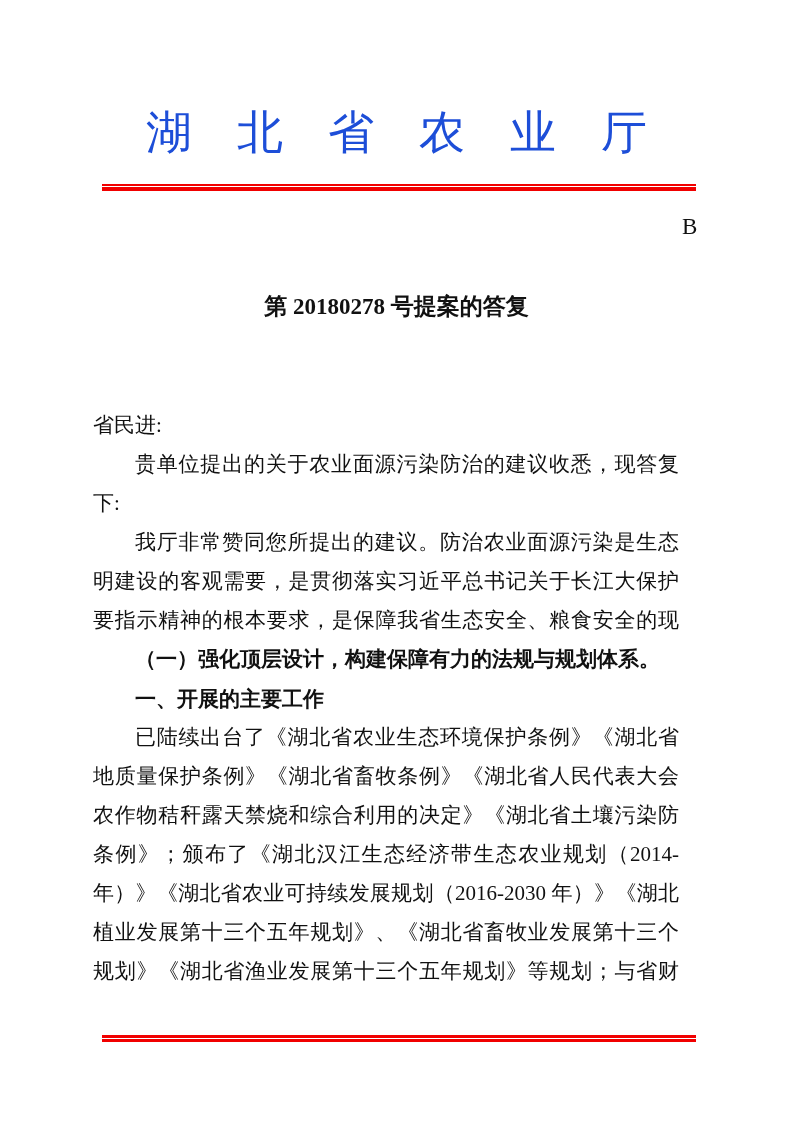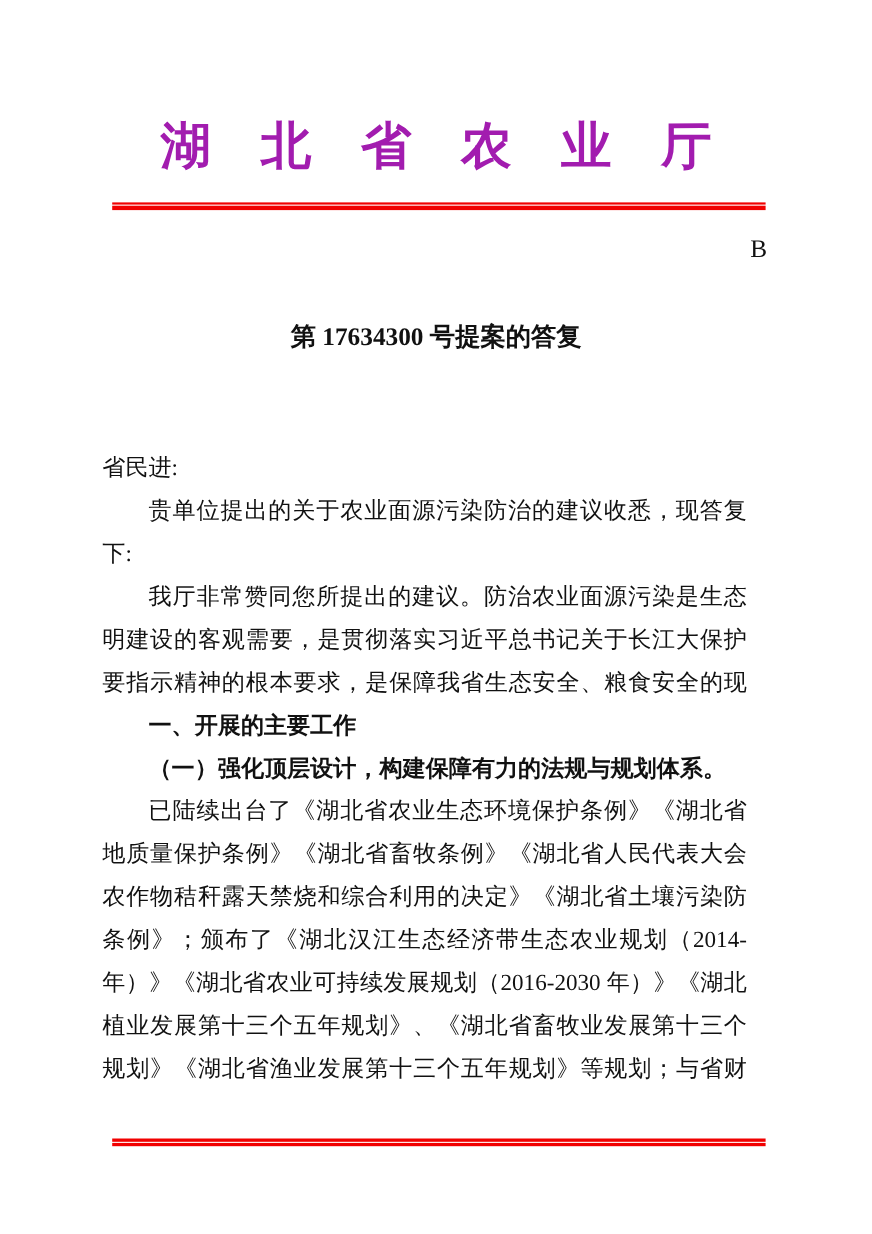--- a/index.html
+++ b/index.html
@@ -19,8 +19,8 @@
     width: 100%;
     text-align: center;
     font-size: 46px;
-    font-weight: 700;
-    color: #a21caf;
+    font-weight: 400;
+    color: #1d4ed8;
     letter-spacing: 45px;
     text-indent: 45px;
     white-space: nowrap;

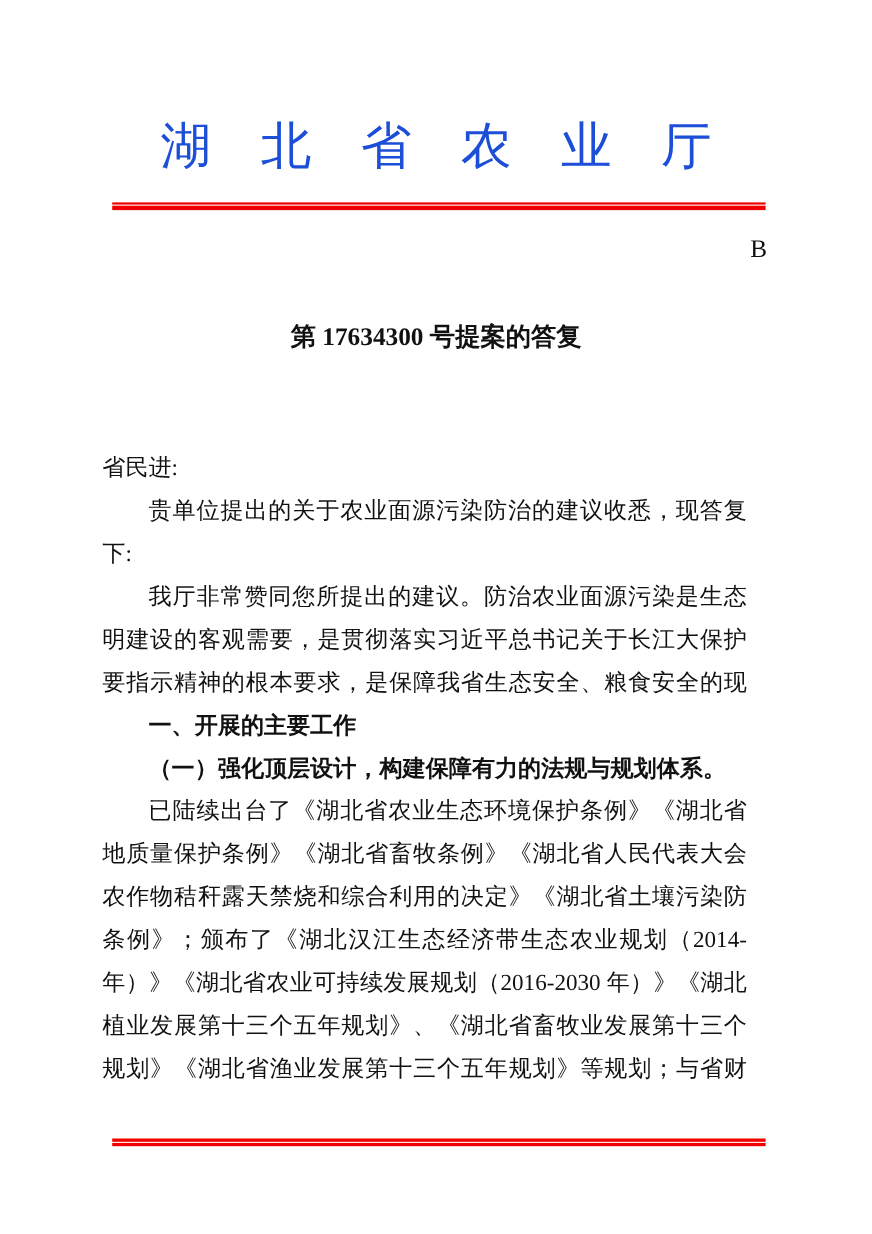--- a/index.html
+++ b/index.html
@@ -96,7 +96,7 @@
   <div class="doc-mark">B</div>
 
   <div class="title">
-    <div>第 17634300 号提案的答复</div>
+    <div>第 20180278 号提案的答复</div>
   </div>
 
   <div class="body-text">

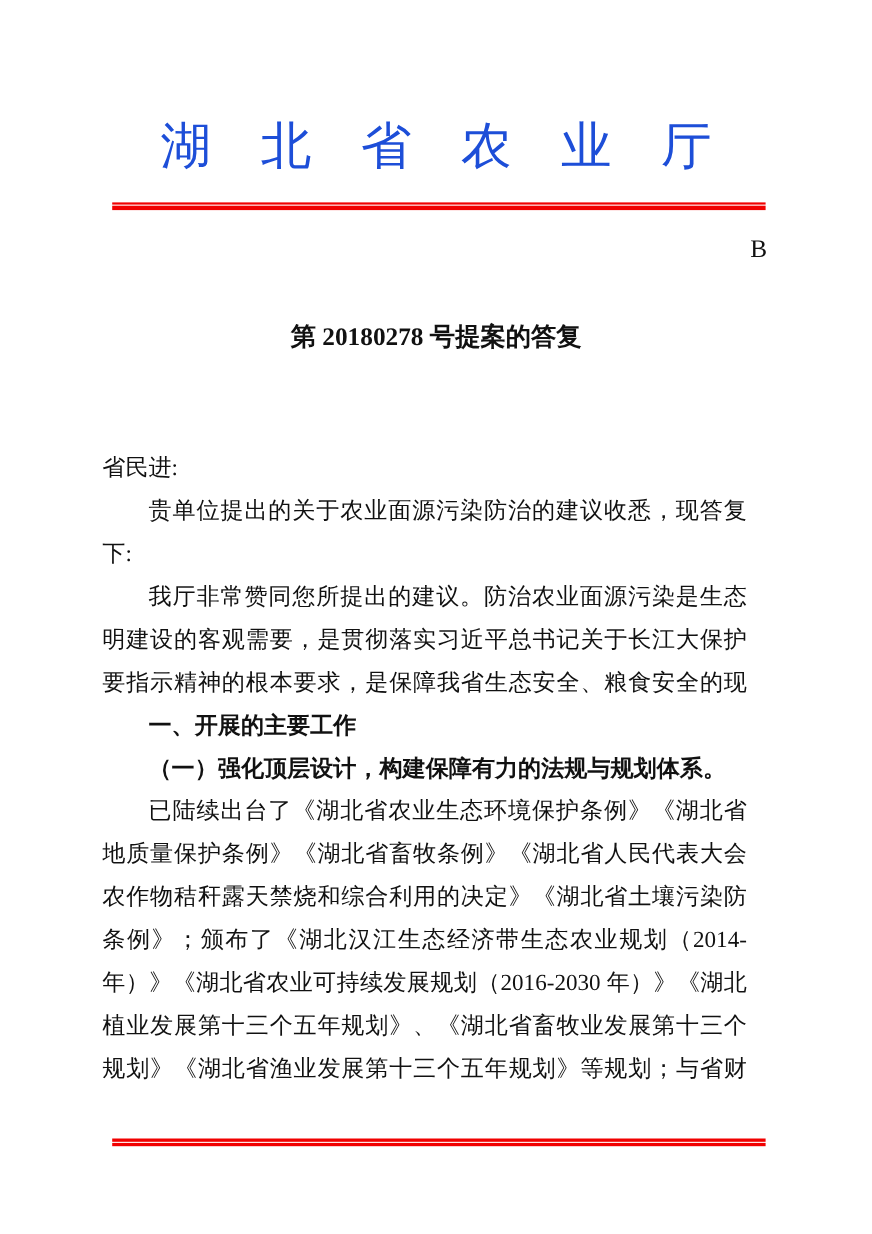--- a/index.html
+++ b/index.html
@@ -106,8 +106,8 @@
     <div class="line indent fill">我厅非常赞同您所提出的建议。防治农业面源污染是生态文</div>
     <div class="line fill">明建设的客观需要，是贯彻落实习近平总书记关于长江大保护重</div>
     <div class="line fill">要指示精神的根本要求，是保障我省生态安全、粮食安全的现实</div>
+    <div class="line indent h2">（一）强化顶层设计，构建保障有力的法规与规划体系。</div>
     <div class="line indent h1">一、开展的主要工作</div>
-    <div class="line indent h2">（一）强化顶层设计，构建保障有力的法规与规划体系。</div>
     <div class="line indent fill">已陆续出台了《湖北省农业生态环境保护条例》《湖北省耕</div>
     <div class="line fill">地质量保护条例》《湖北省畜牧条例》《湖北省人民代表大会关于</div>
     <div class="line fill">农作物秸秆露天禁烧和综合利用的决定》《湖北省土壤污染防治</div>

